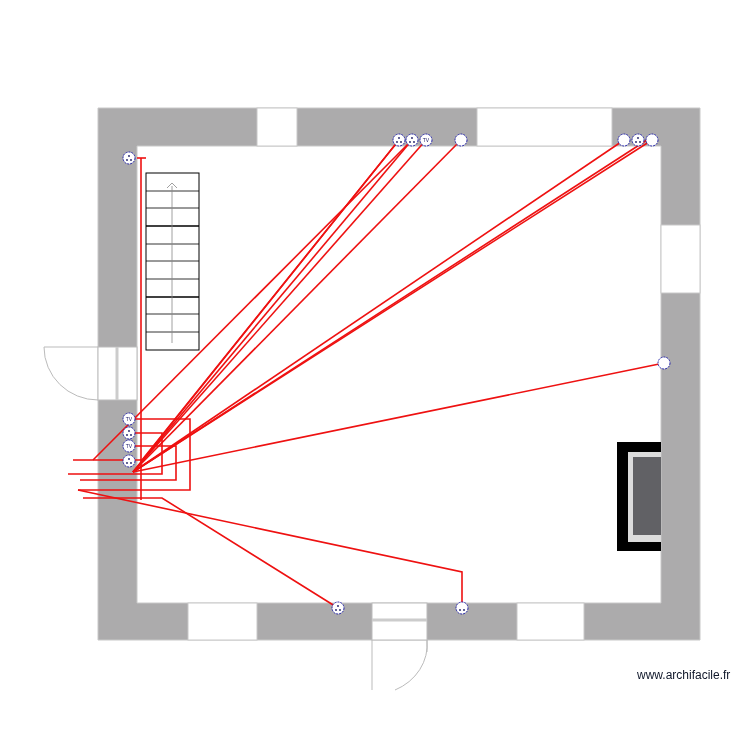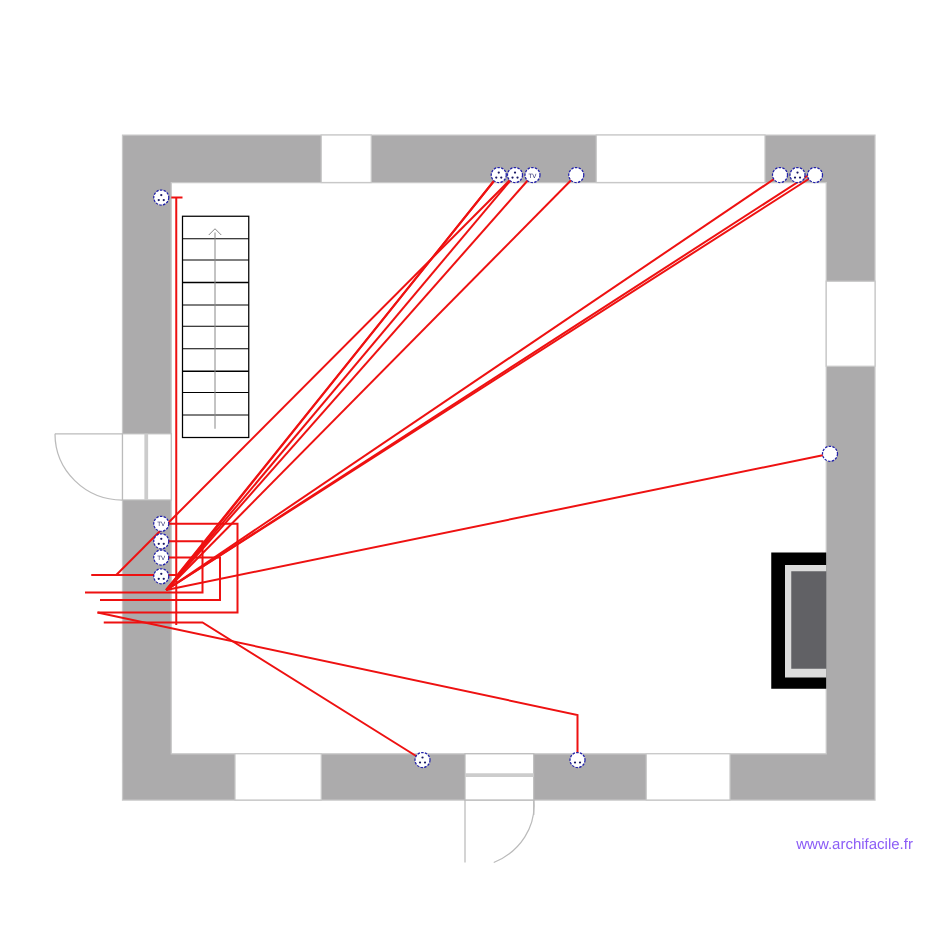--- a/index.html
+++ b/index.html
@@ -5,7 +5,7 @@
   html,body{margin:0;padding:0;background:#fff;}
   body{width:750px;height:750px;position:relative;overflow:hidden;font-family:"Liberation Sans",sans-serif;}
   svg{position:absolute;left:0;top:0;}
-  .credit{position:absolute;left:637px;top:668px;font-size:12px;color:#8b5cf6;font-family:"Liberation Sans",sans-serif;}
+  .credit{position:absolute;left:637px;top:668px;font-size:12px;color:#0f172a;font-family:"Liberation Sans",sans-serif;}
 </style>
 </head>
 <body>

